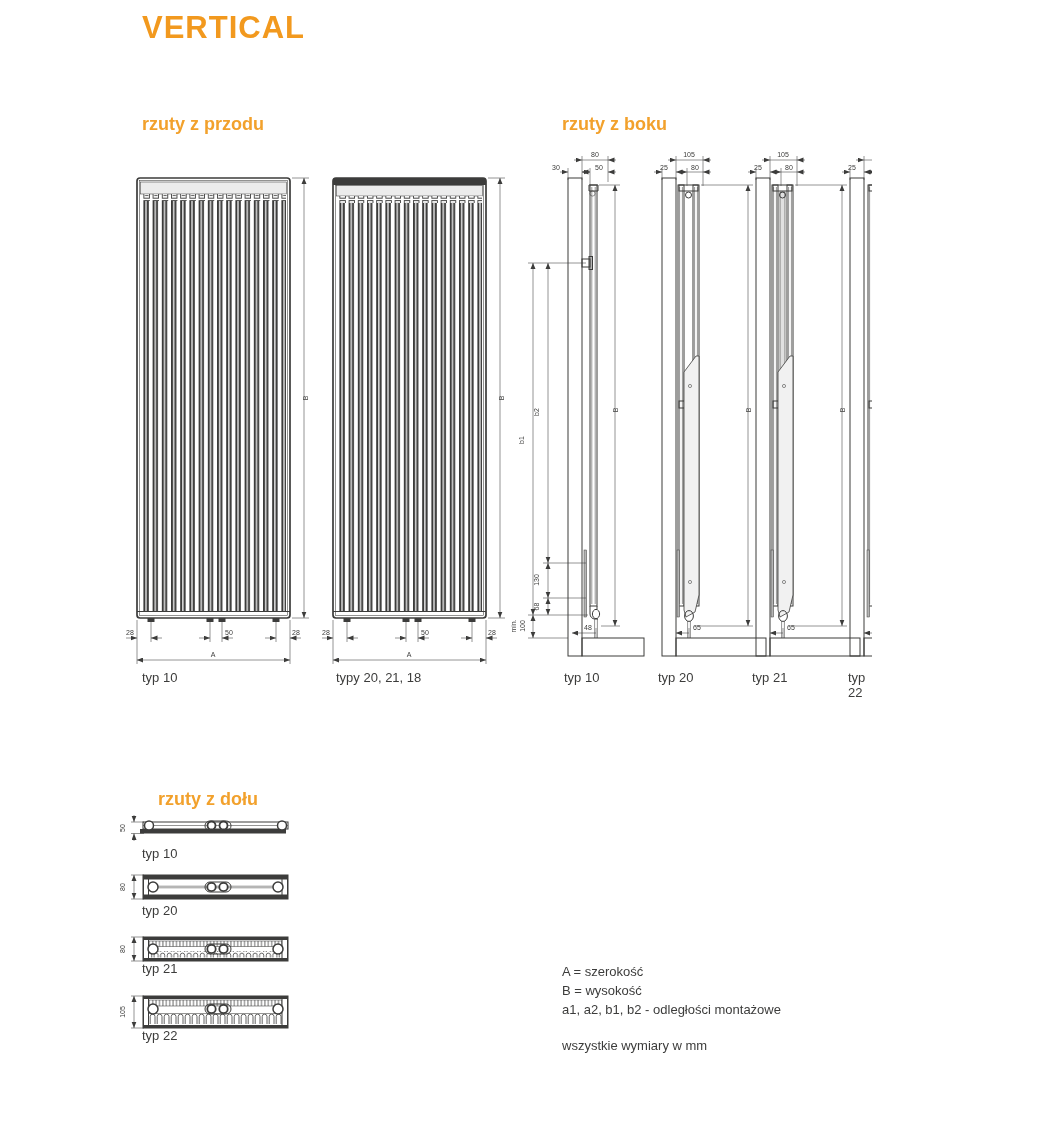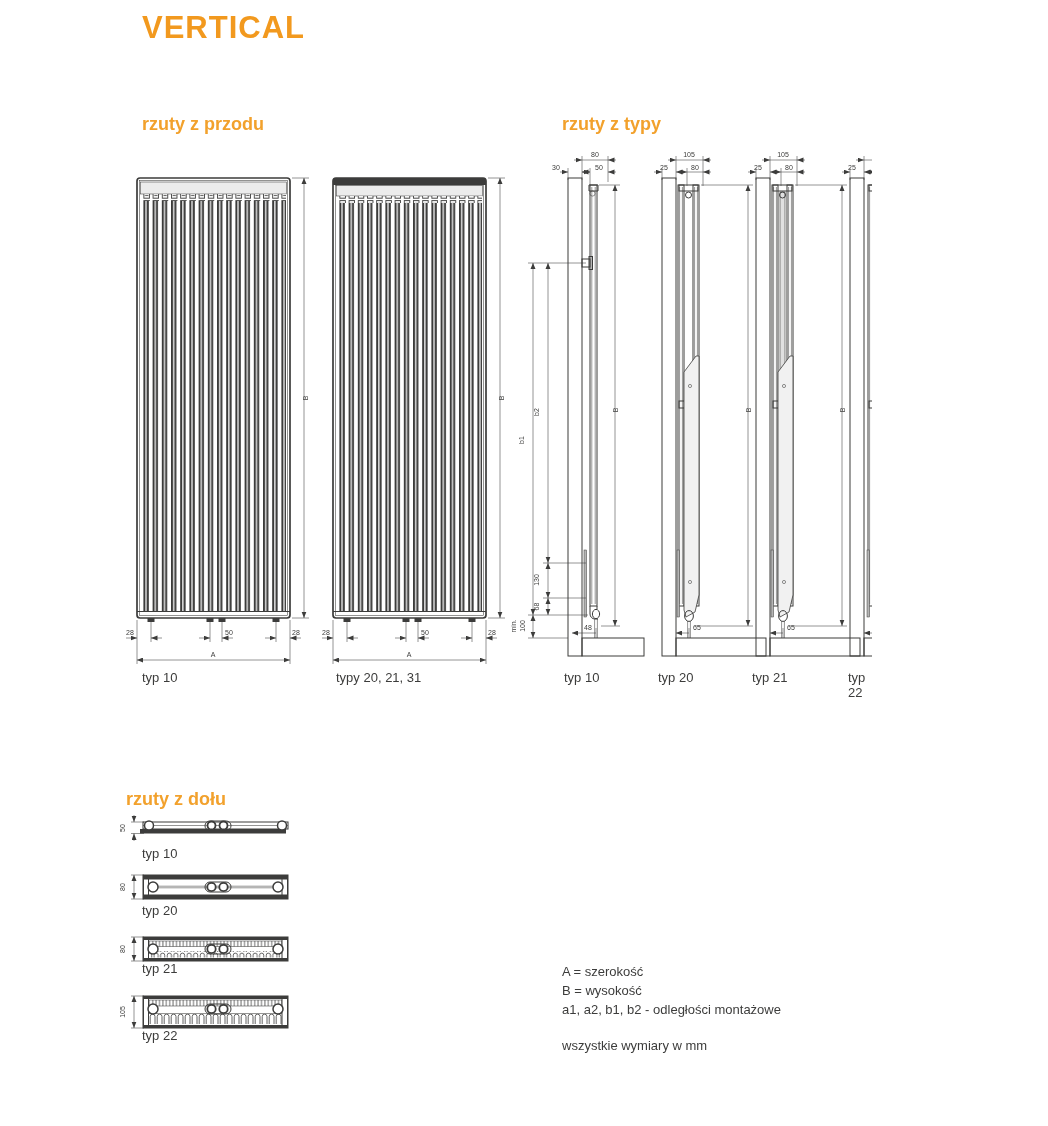--- a/index.html
+++ b/index.html
@@ -60,7 +60,7 @@
 
   <div id="title" class="abs">VERTICAL</div>
   <div class="abs sec-head" style="left:142px;top:102px">rzuty z przodu</div>
-  <div class="abs sec-head" style="left:562px;top:102px">rzuty z typy</div>
+  <div class="abs sec-head" style="left:562px;top:102px">rzuty z boku</div>
   <div class="abs sec-head" style="left:126px;top:777px">rzuty z dołu</div>
 
   <svg class="abs" style="left:125px;top:168px" width="200" height="500">

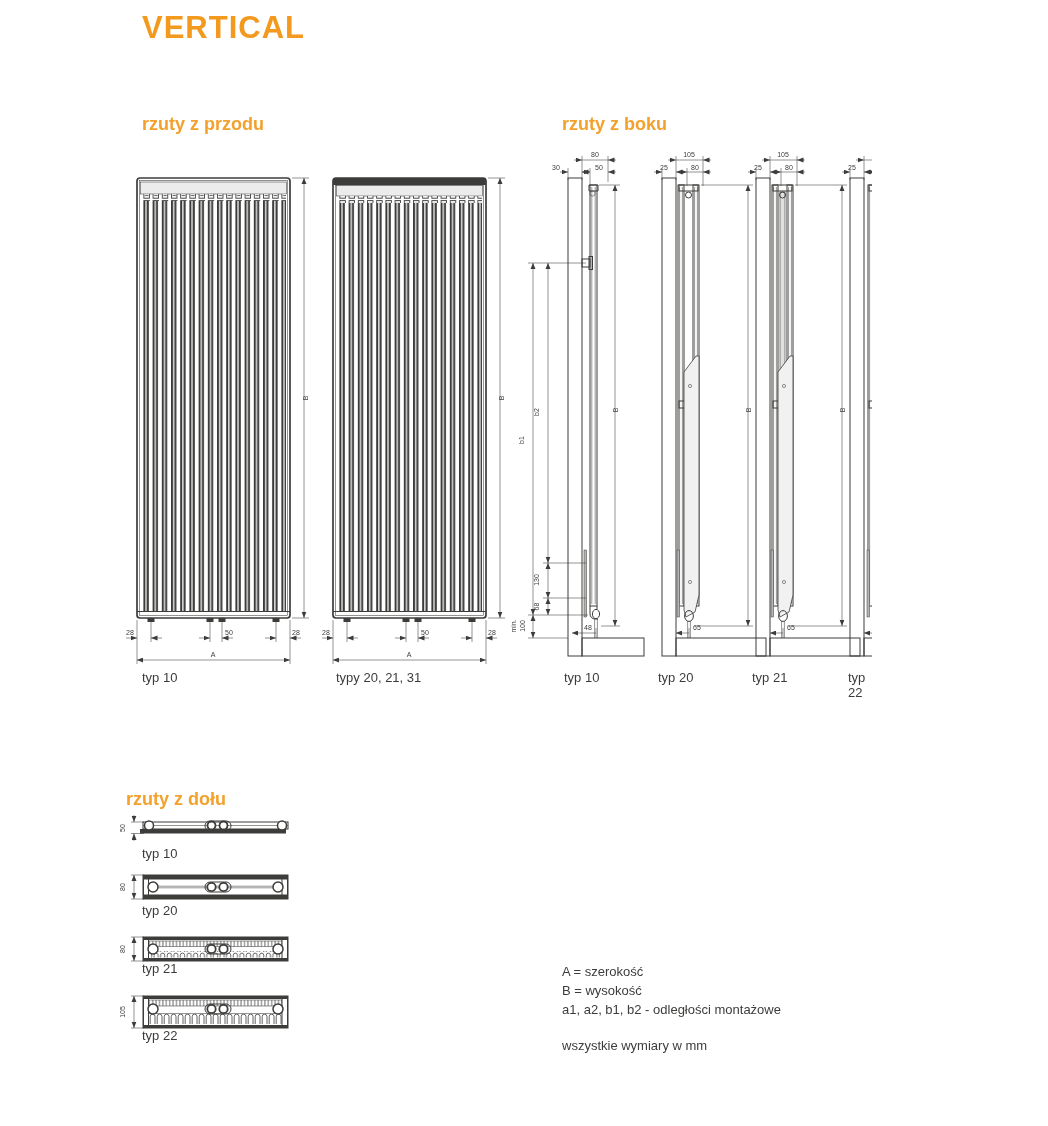--- a/index.html
+++ b/index.html
@@ -343,7 +343,7 @@
   </svg>
 
   <div class="abs typ-label" style="left:142px;top:670px">typ 10</div>
-  <div class="abs typ-label" style="left:336px;top:670px">typy 20, 21, 31</div>
+  <div class="abs typ-label" style="left:336px;top:670px">typy 20, 21, 18</div>
   <div class="abs typ-label" style="left:564px;top:670px">typ 10</div>
   <div class="abs typ-label" style="left:658px;top:670px">typ 20</div>
   <div class="abs typ-label" style="left:752px;top:670px">typ 21</div>

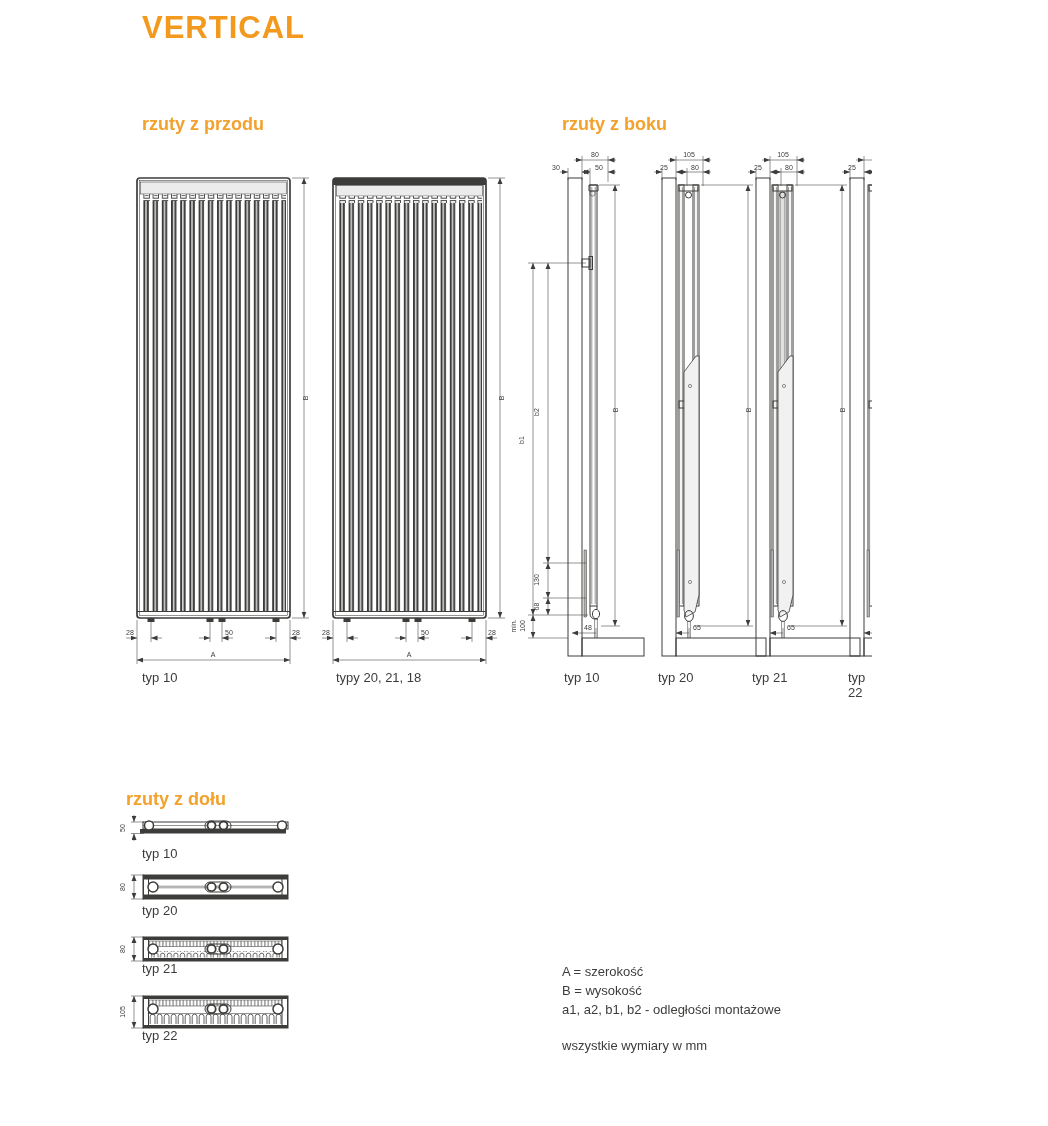--- a/index.html
+++ b/index.html
@@ -61,7 +61,7 @@
   <div id="title" class="abs">VERTICAL</div>
   <div class="abs sec-head" style="left:142px;top:102px">rzuty z przodu</div>
   <div class="abs sec-head" style="left:562px;top:102px">rzuty z boku</div>
-  <div class="abs sec-head" style="left:126px;top:777px">rzuty z dołu</div>
+  <div class="abs sec-head" style="left:158px;top:777px">rzuty z dołu</div>
 
   <svg class="abs" style="left:125px;top:168px" width="200" height="500">
     <rect x="12" y="10" width="153" height="440" rx="3" fill="#fff" class="ln2"></rect>

